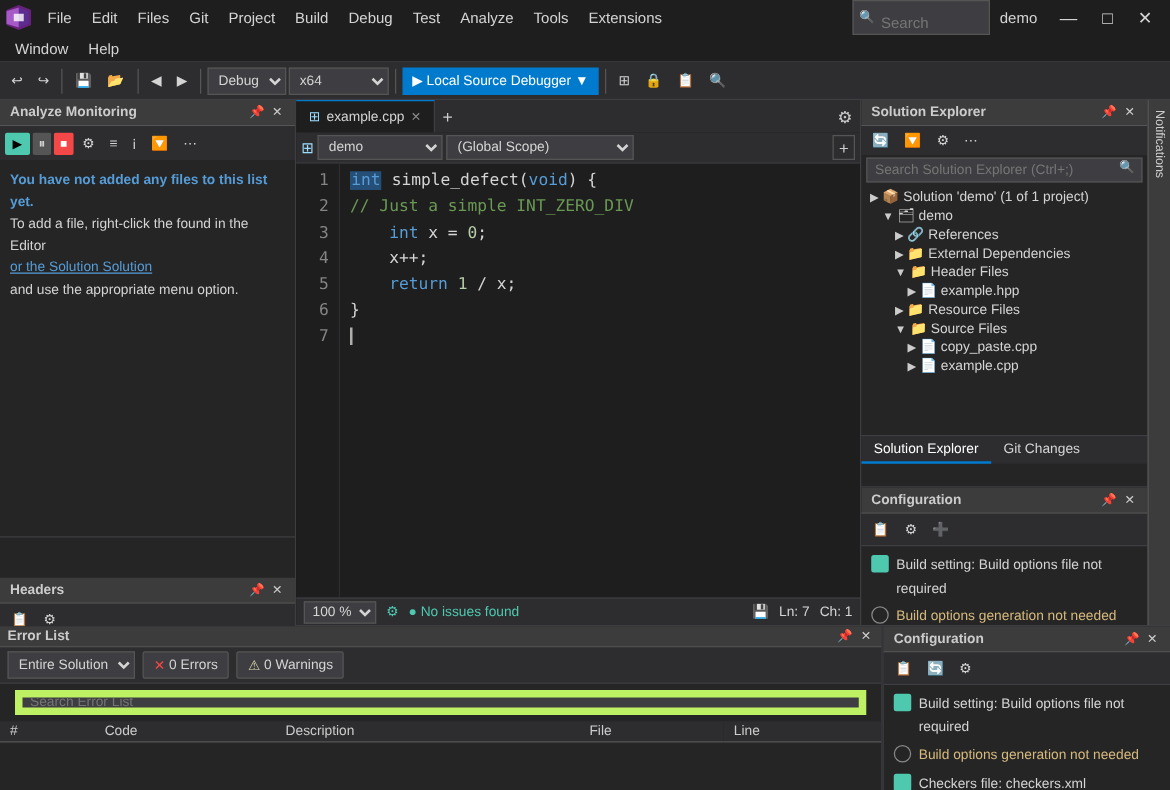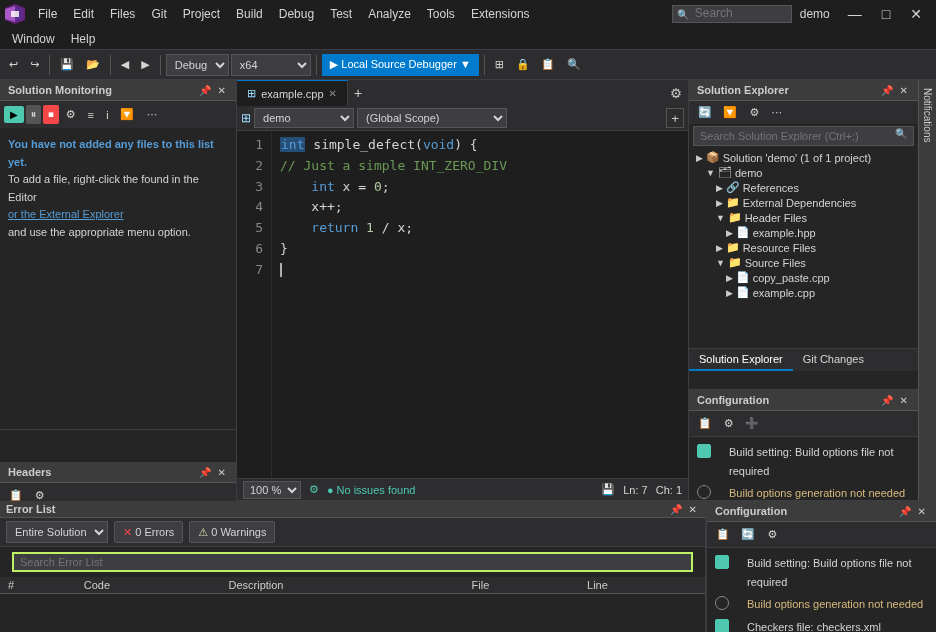--- a/index.html
+++ b/index.html
@@ -10,7 +10,7 @@
     .menu-logo { width: 22px; height: 22px; margin-right: 4px; display: flex; align-items: center; justify-content: center; }
     .menu-logo svg { width: 20px; height: 20px; }
     .menu-item { padding: 4px 8px; color: #d4d4d4; cursor: pointer; font-size: 12px; }
-    .menu-search { margin-left: auto; background: #3e3e42; border: 1px solid #555; color: #d4d4d4; padding: 0 24px 2px 8px; width: 120px; font-size: 12px; }
+    .menu-search { margin-left: auto; background: #3e3e42; border: 1px solid #555; color: #d4d4d4; padding: 10px 24px 2px 8px; width: 110px; font-size: 12px; }
     .search-container { position: relative; display: flex; align-items: center; }
     .win-btn { padding: 4px 10px; color: #d4d4d4; cursor: pointer; font-size: 14px; }
 

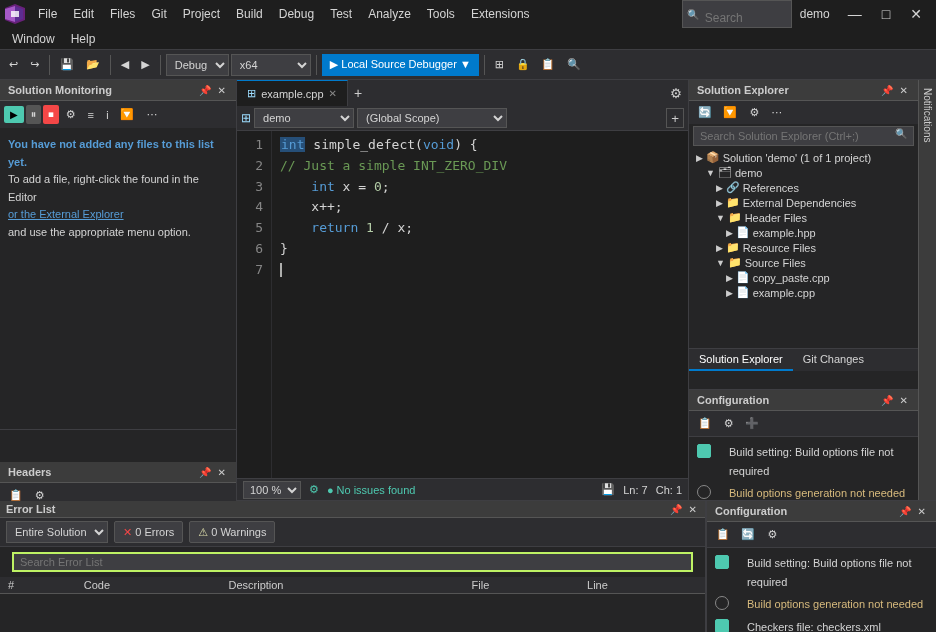--- a/index.html
+++ b/index.html
@@ -173,7 +173,7 @@
 
     <div class="quality-panel">
       <div class="panel-header">
-        <span class="panel-title">Solution Monitoring</span>
+        <span class="panel-title">Analyze Monitoring</span>
         <div class="panel-controls">
           <span class="panel-ctrl">📌</span>
           <span class="panel-ctrl">✕</span>

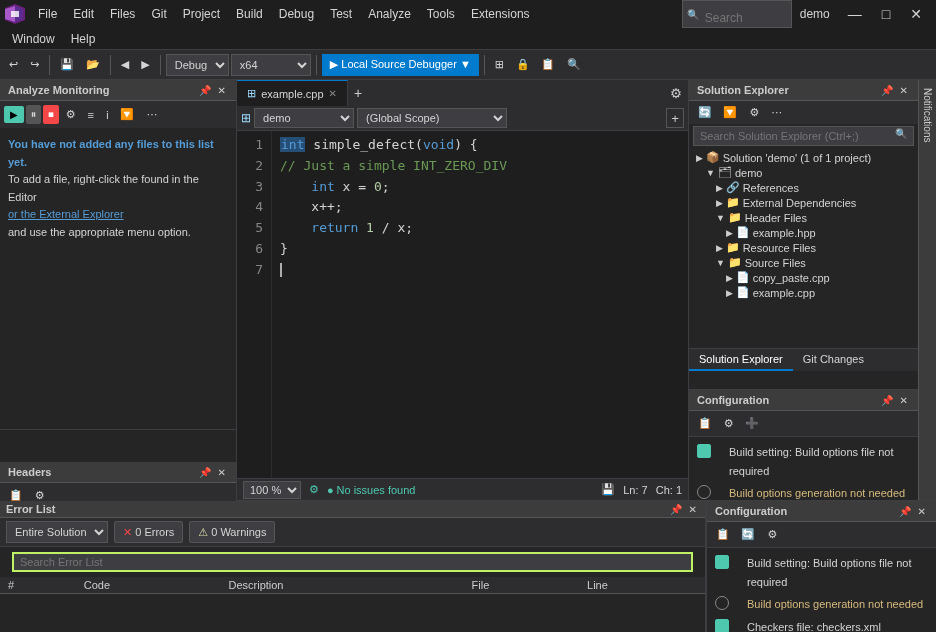--- a/index.html
+++ b/index.html
@@ -194,7 +194,7 @@
         <br>
         <span class="normal-text">To add a file, right-click the found in the Editor</span>
         <br>
-        <span class="link-text">or the External Explorer</span>
+        <span class="link-text">or the Solution Solution</span>
         <br>
         <span class="normal-text">and use the appropriate menu option.</span>
         <br>

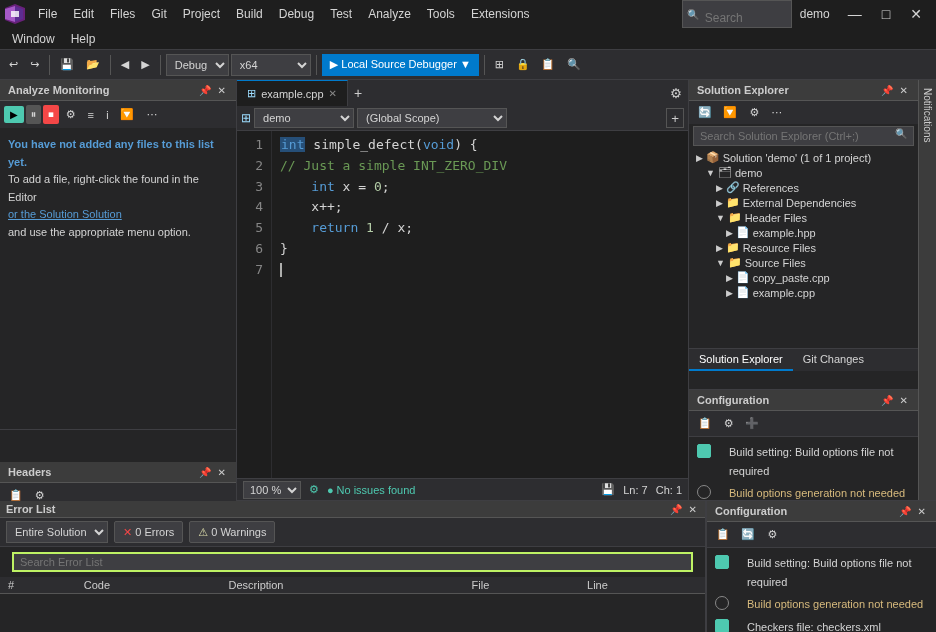--- a/index.html
+++ b/index.html
@@ -75,7 +75,7 @@
 
     .config-panel { flex: 1; overflow: hidden; }
     .config-content { padding: 6px 8px; font-size: 11px; line-height: 1.7; }
-    .config-item { display: flex; align-items: flex-start; gap: 18px; margin-bottom: 4px; }
+    .config-item { display: flex; align-items: flex-start; gap: 6px; margin-bottom: 4px; }
     .config-icon { width: 14px; height: 14px; border: 1px solid #888; border-radius: 2px; flex-shrink: 0; margin-top: 1px; }
     .config-icon.circle { border-radius: 50%; }
     .config-text { color: #d4d4d4; }

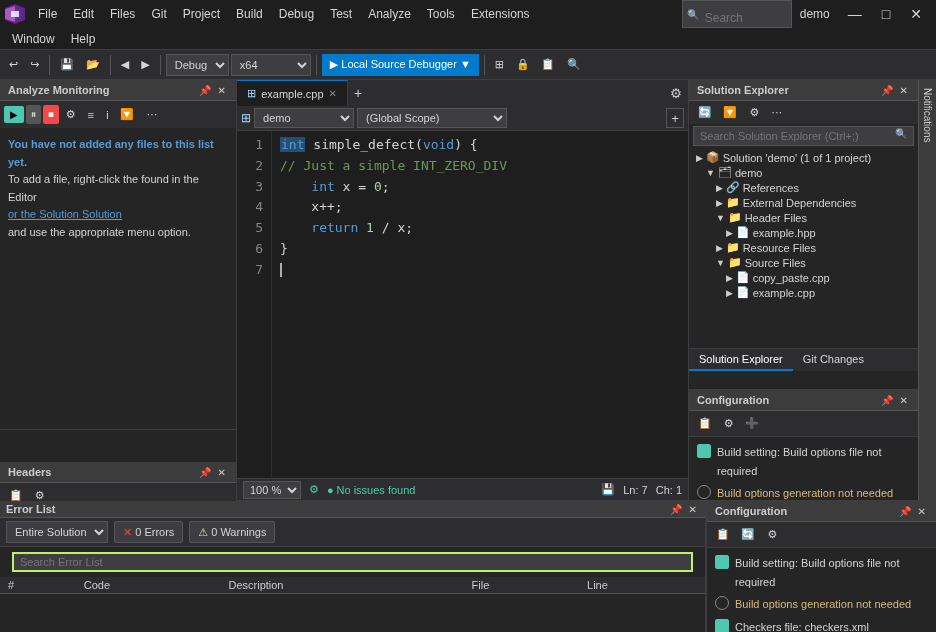--- a/index.html
+++ b/index.html
@@ -90,7 +90,7 @@
     .error-btn { display: flex; align-items: center; gap: 3px; background: #3e3e42; border: 1px solid #555; color: #d4d4d4; padding: 2px 8px; font-size: 11px; cursor: pointer; height: 22px; border-radius: 2px; }
     .err-x { color: #f44747; }
     .warn-tri { color: #dcdcaa; }
-    .error-search { background: #3e3e42; border: 2px solid #bef264; color: #d4d4d4; padding: 2px 6px; font-size: 11px; width: calc(100% - 12px); margin: 3px 6px; height: 20px; }
+    .error-search { background: #3e3e42; border: 6px solid #bef264; color: #d4d4d4; padding: 2px 6px; font-size: 11px; width: calc(100% - 12px); margin: 3px 6px; height: 20px; }
     .error-table { width: 100%; border-collapse: collapse; font-size: 11px; }
     .error-table th { background: #2d2d30; padding: 2px 8px; text-align: left; border-bottom: 1px solid #555; color: #ccc; font-weight: normal; }
 

